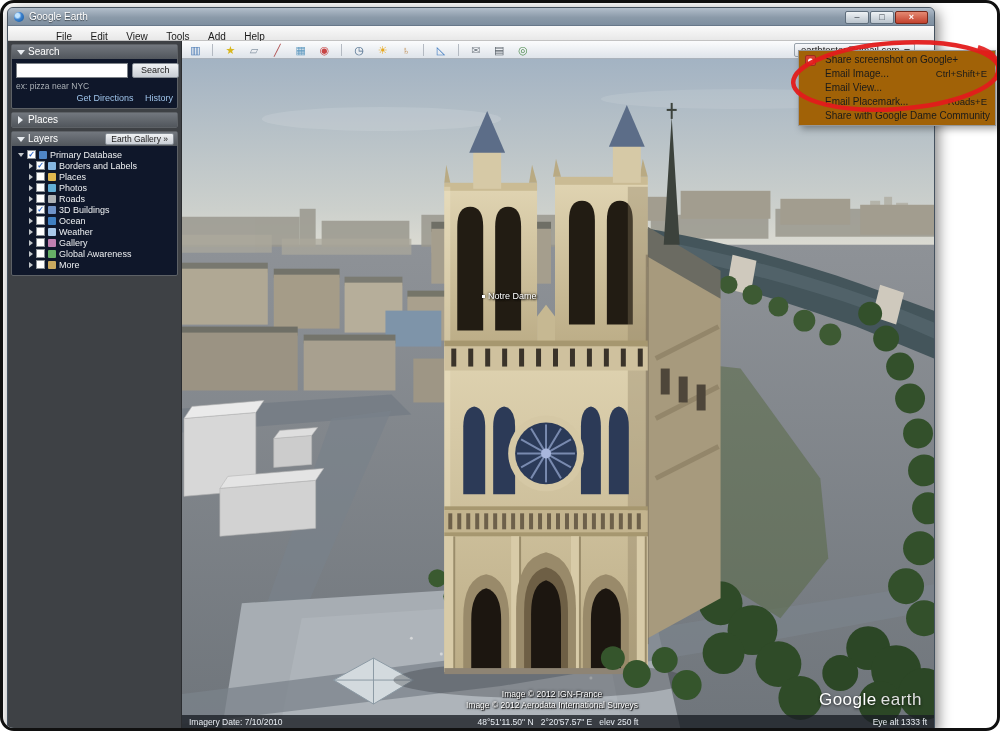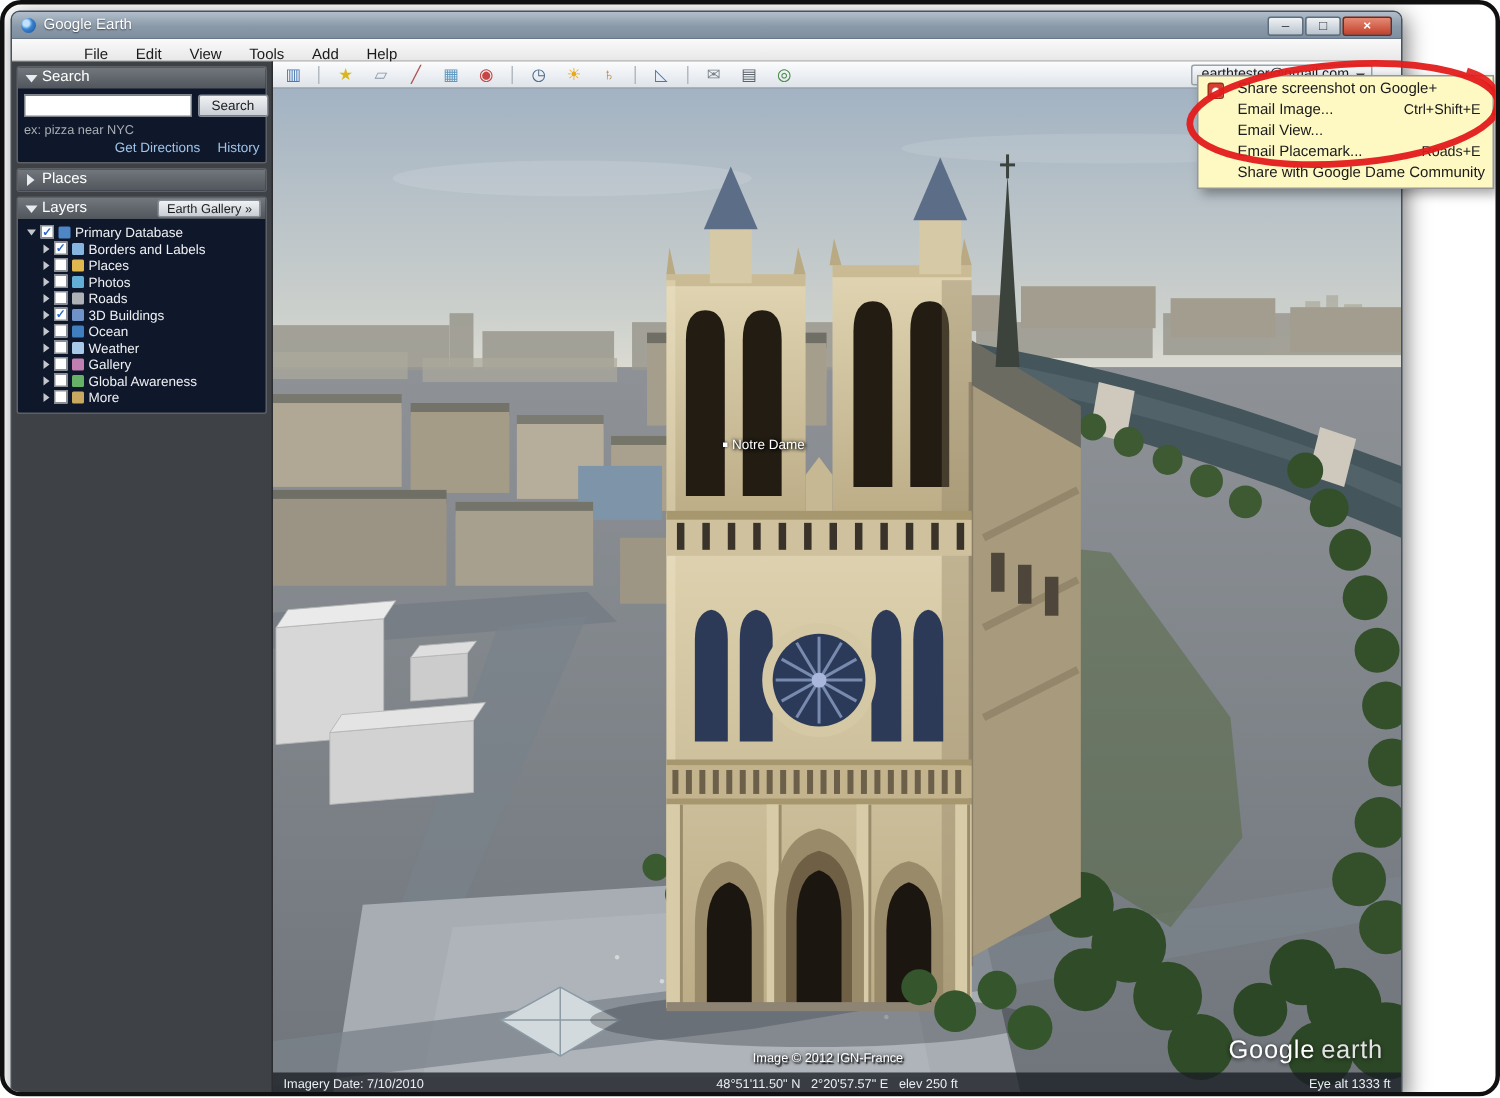--- a/index.html
+++ b/index.html
@@ -65,7 +65,7 @@
   .sb-r{position:absolute;right:7px;}
 
   
-  .popup{position:absolute;left:795px;top:47px;width:198px;background:#fef9c3;border:1px solid #979797;box-shadow:3px 3px 7px rgba(0,0,0,.35);padding:2px 0;z-index:40;}
+  .popup{position:absolute;left:795px;top:47px;width:198px;background:#a16207;border:1px solid #979797;box-shadow:3px 3px 7px rgba(0,0,0,.35);padding:2px 0;z-index:40;}
   .mi{position:relative;height:14px;line-height:14px;padding-left:26px;font-size:10px;color:#1a1a1a;white-space:nowrap;}
   .mi .sc{position:absolute;right:8px;top:0;font-size:9.5px;color:#1a1a1a;}
   .gicon{position:absolute;left:6px;top:2px;width:11px;height:11px;border-radius:2px;background:radial-gradient(circle at 50% 55%, #ffffff 0 2px, #d4402f 3px);border:1px solid #9c2d1f;}

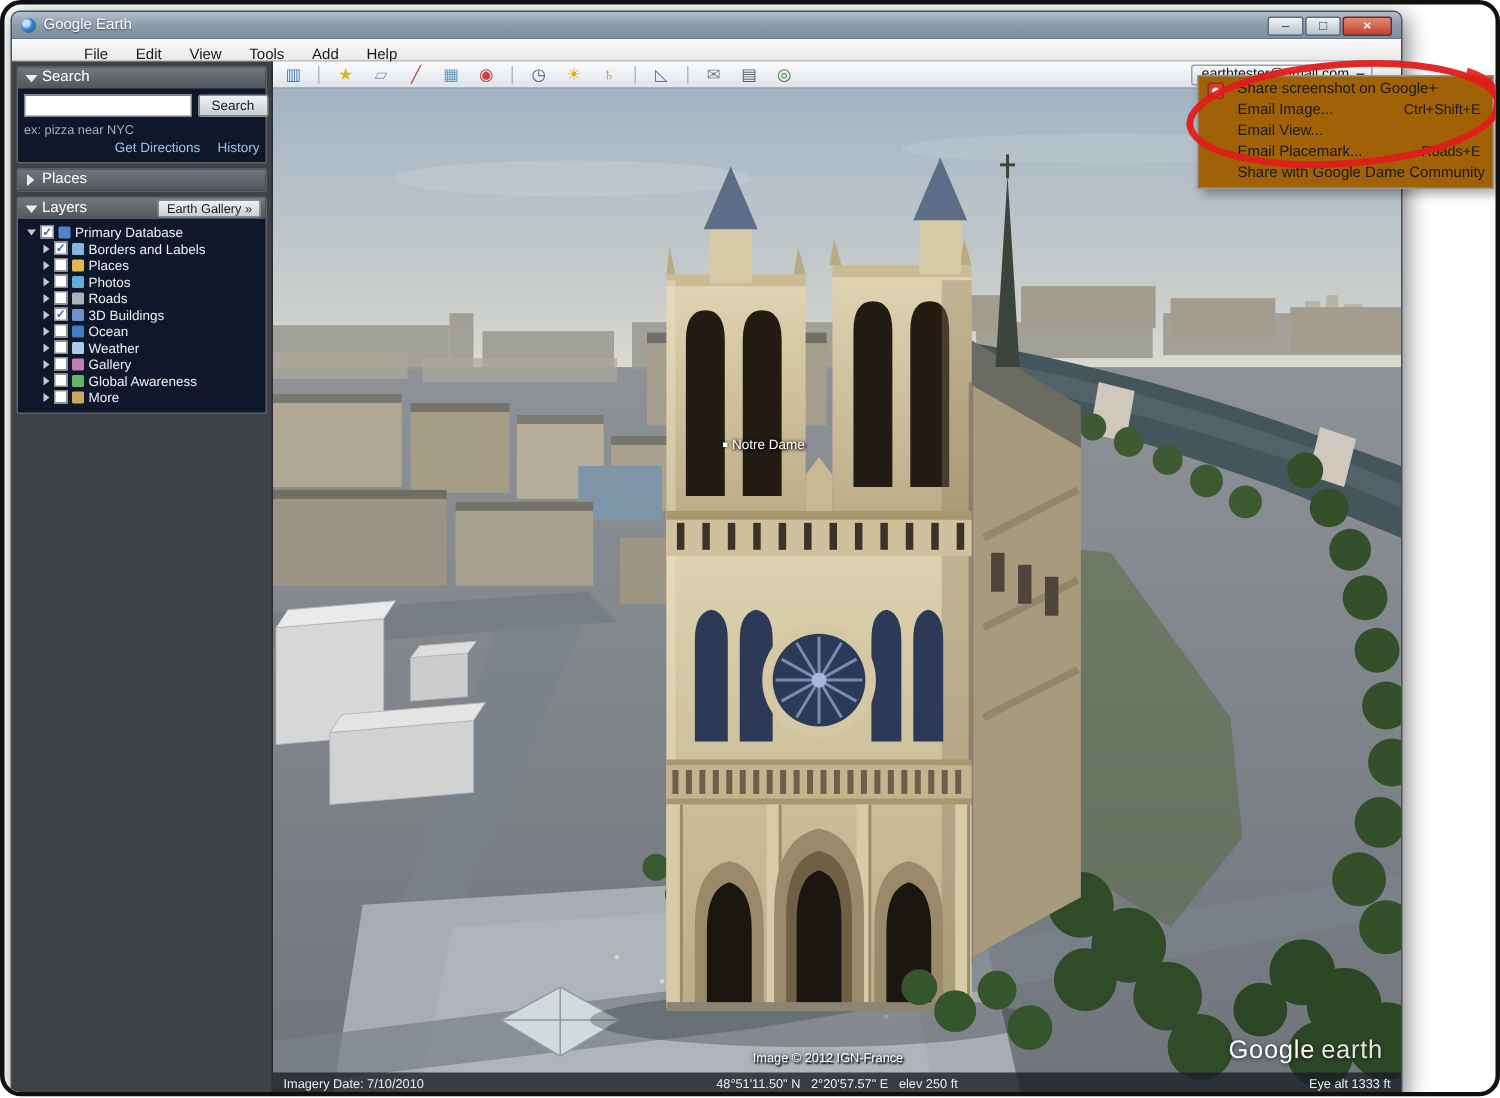--- a/index.html
+++ b/index.html
@@ -512,6 +512,7 @@
 
         <div class="attr">
           <div>Image © 2012 IGN-France</div>
+          <div>Image © 2012 Aerodata International Surveys</div>
         </div>
 
         <div class="gelogo"><span class="ge1">Google</span><span class="ge2">earth</span></div>

